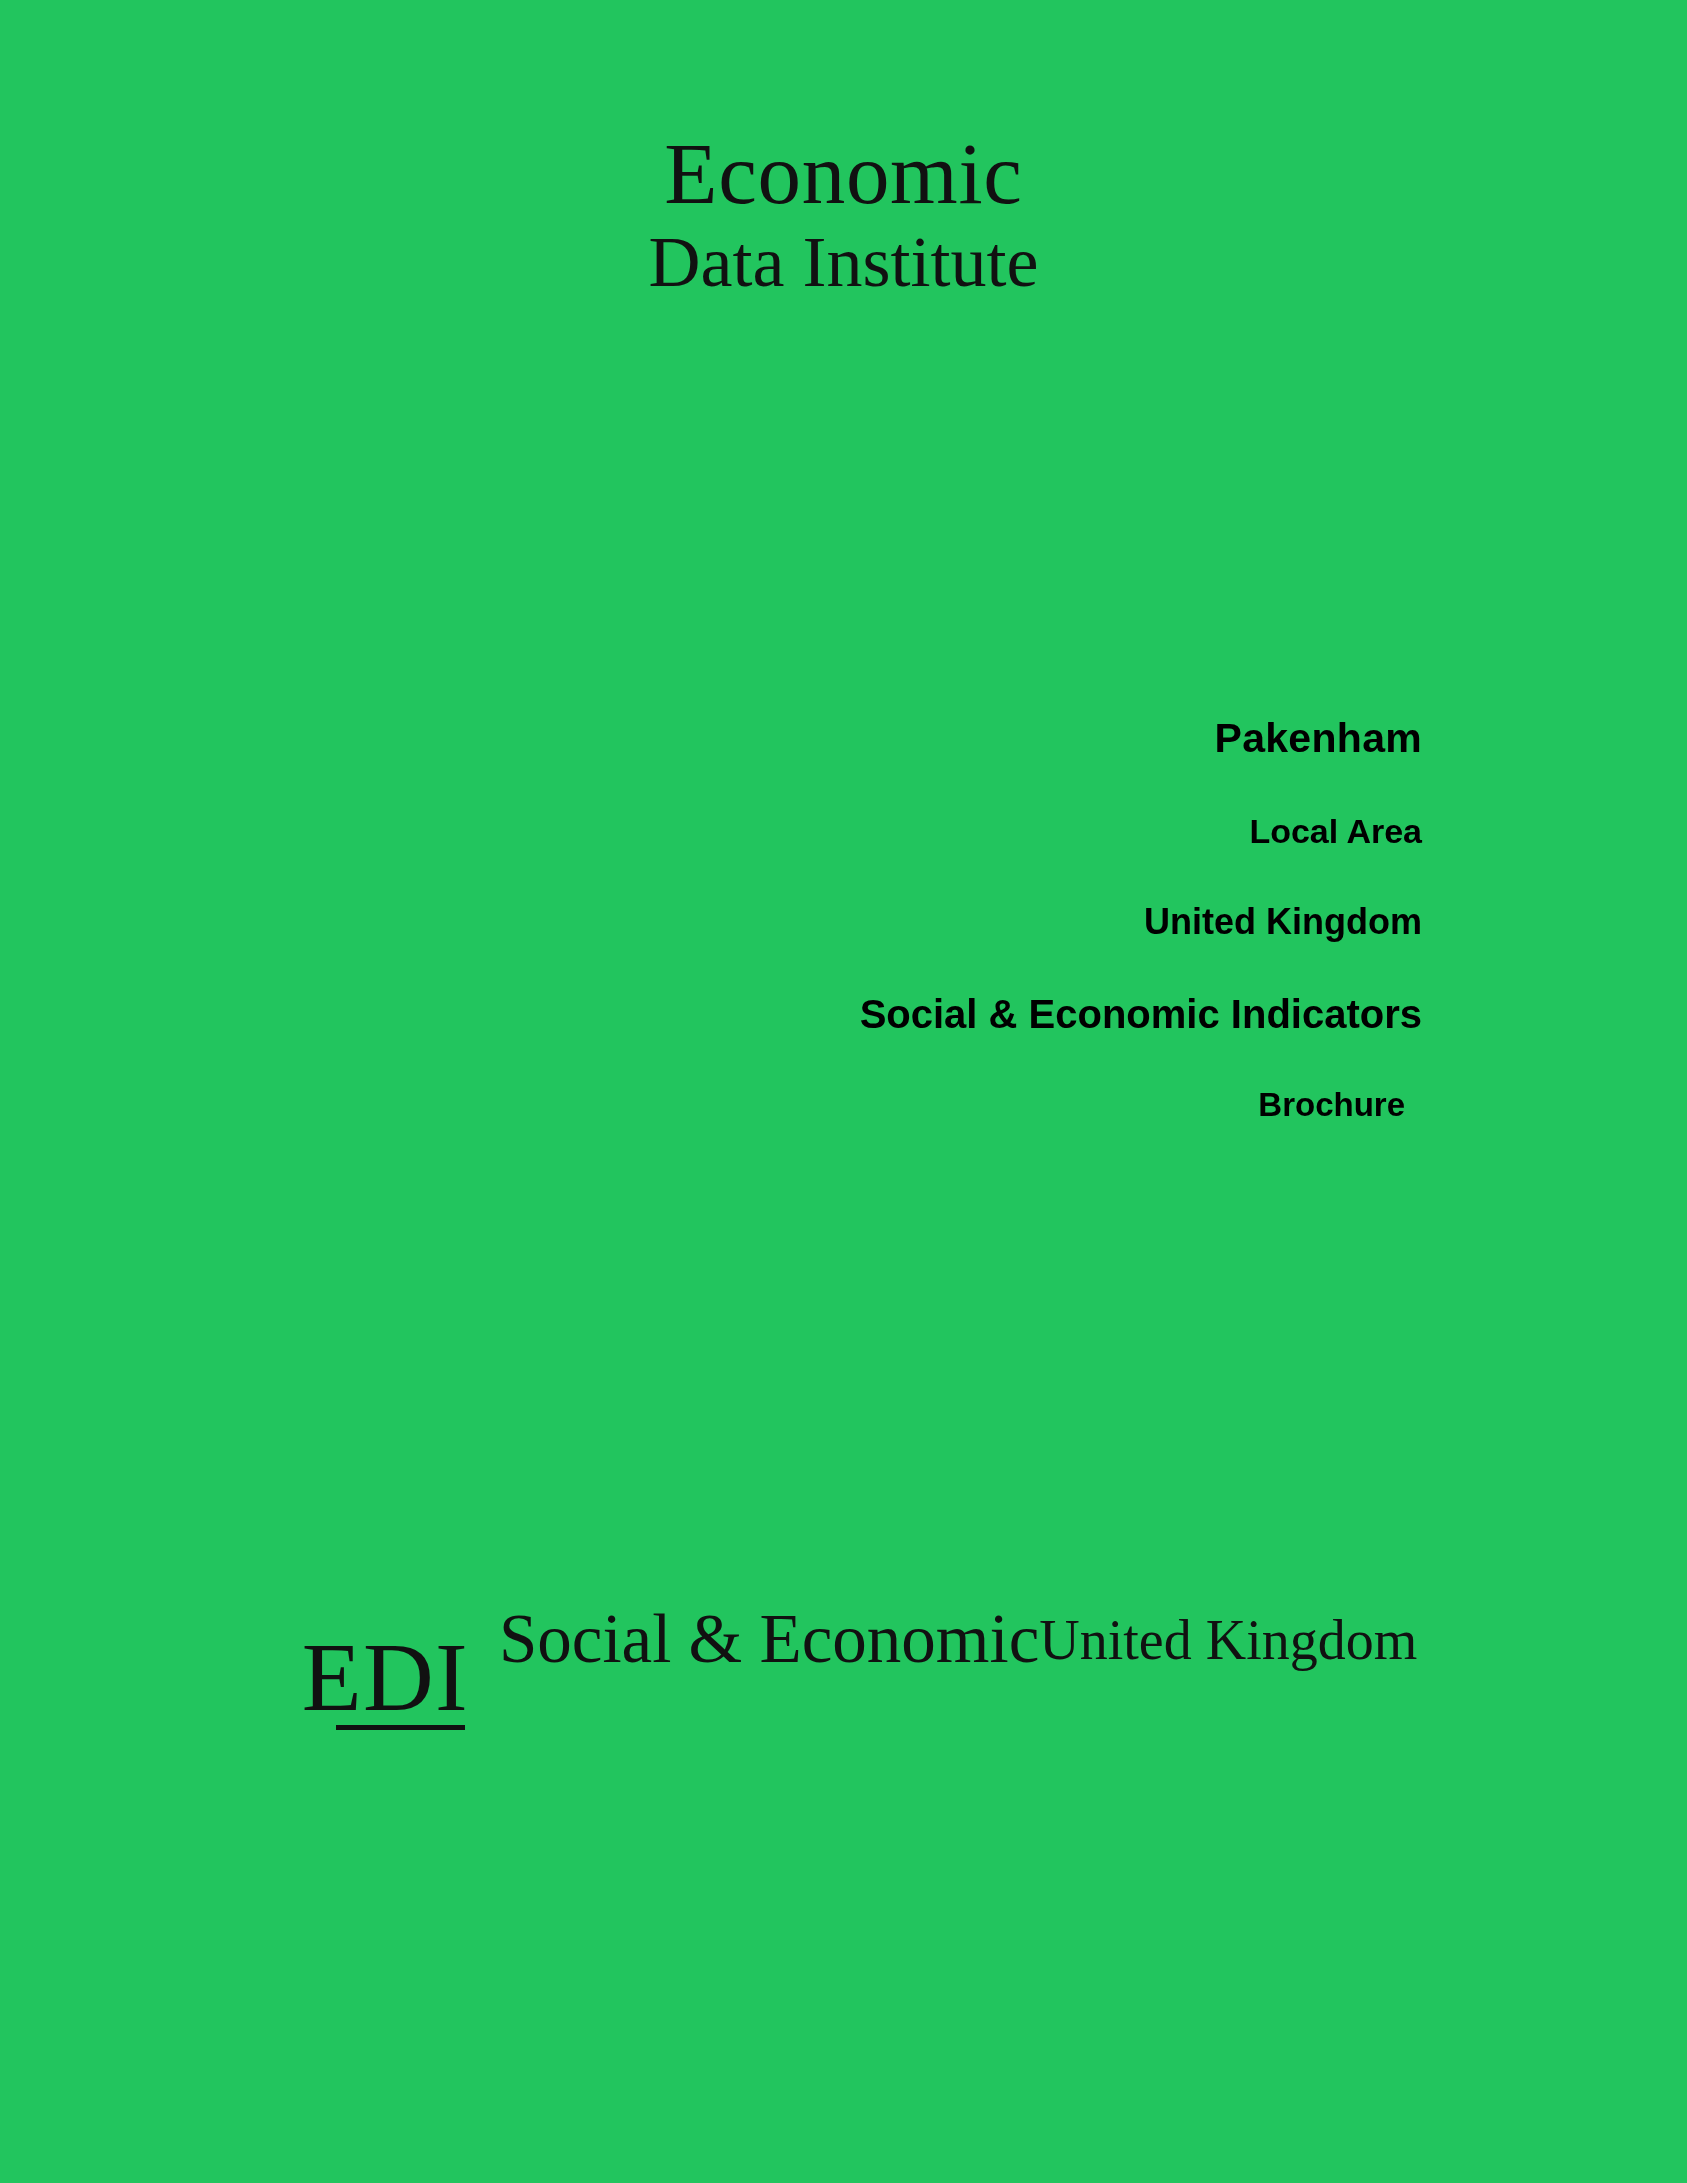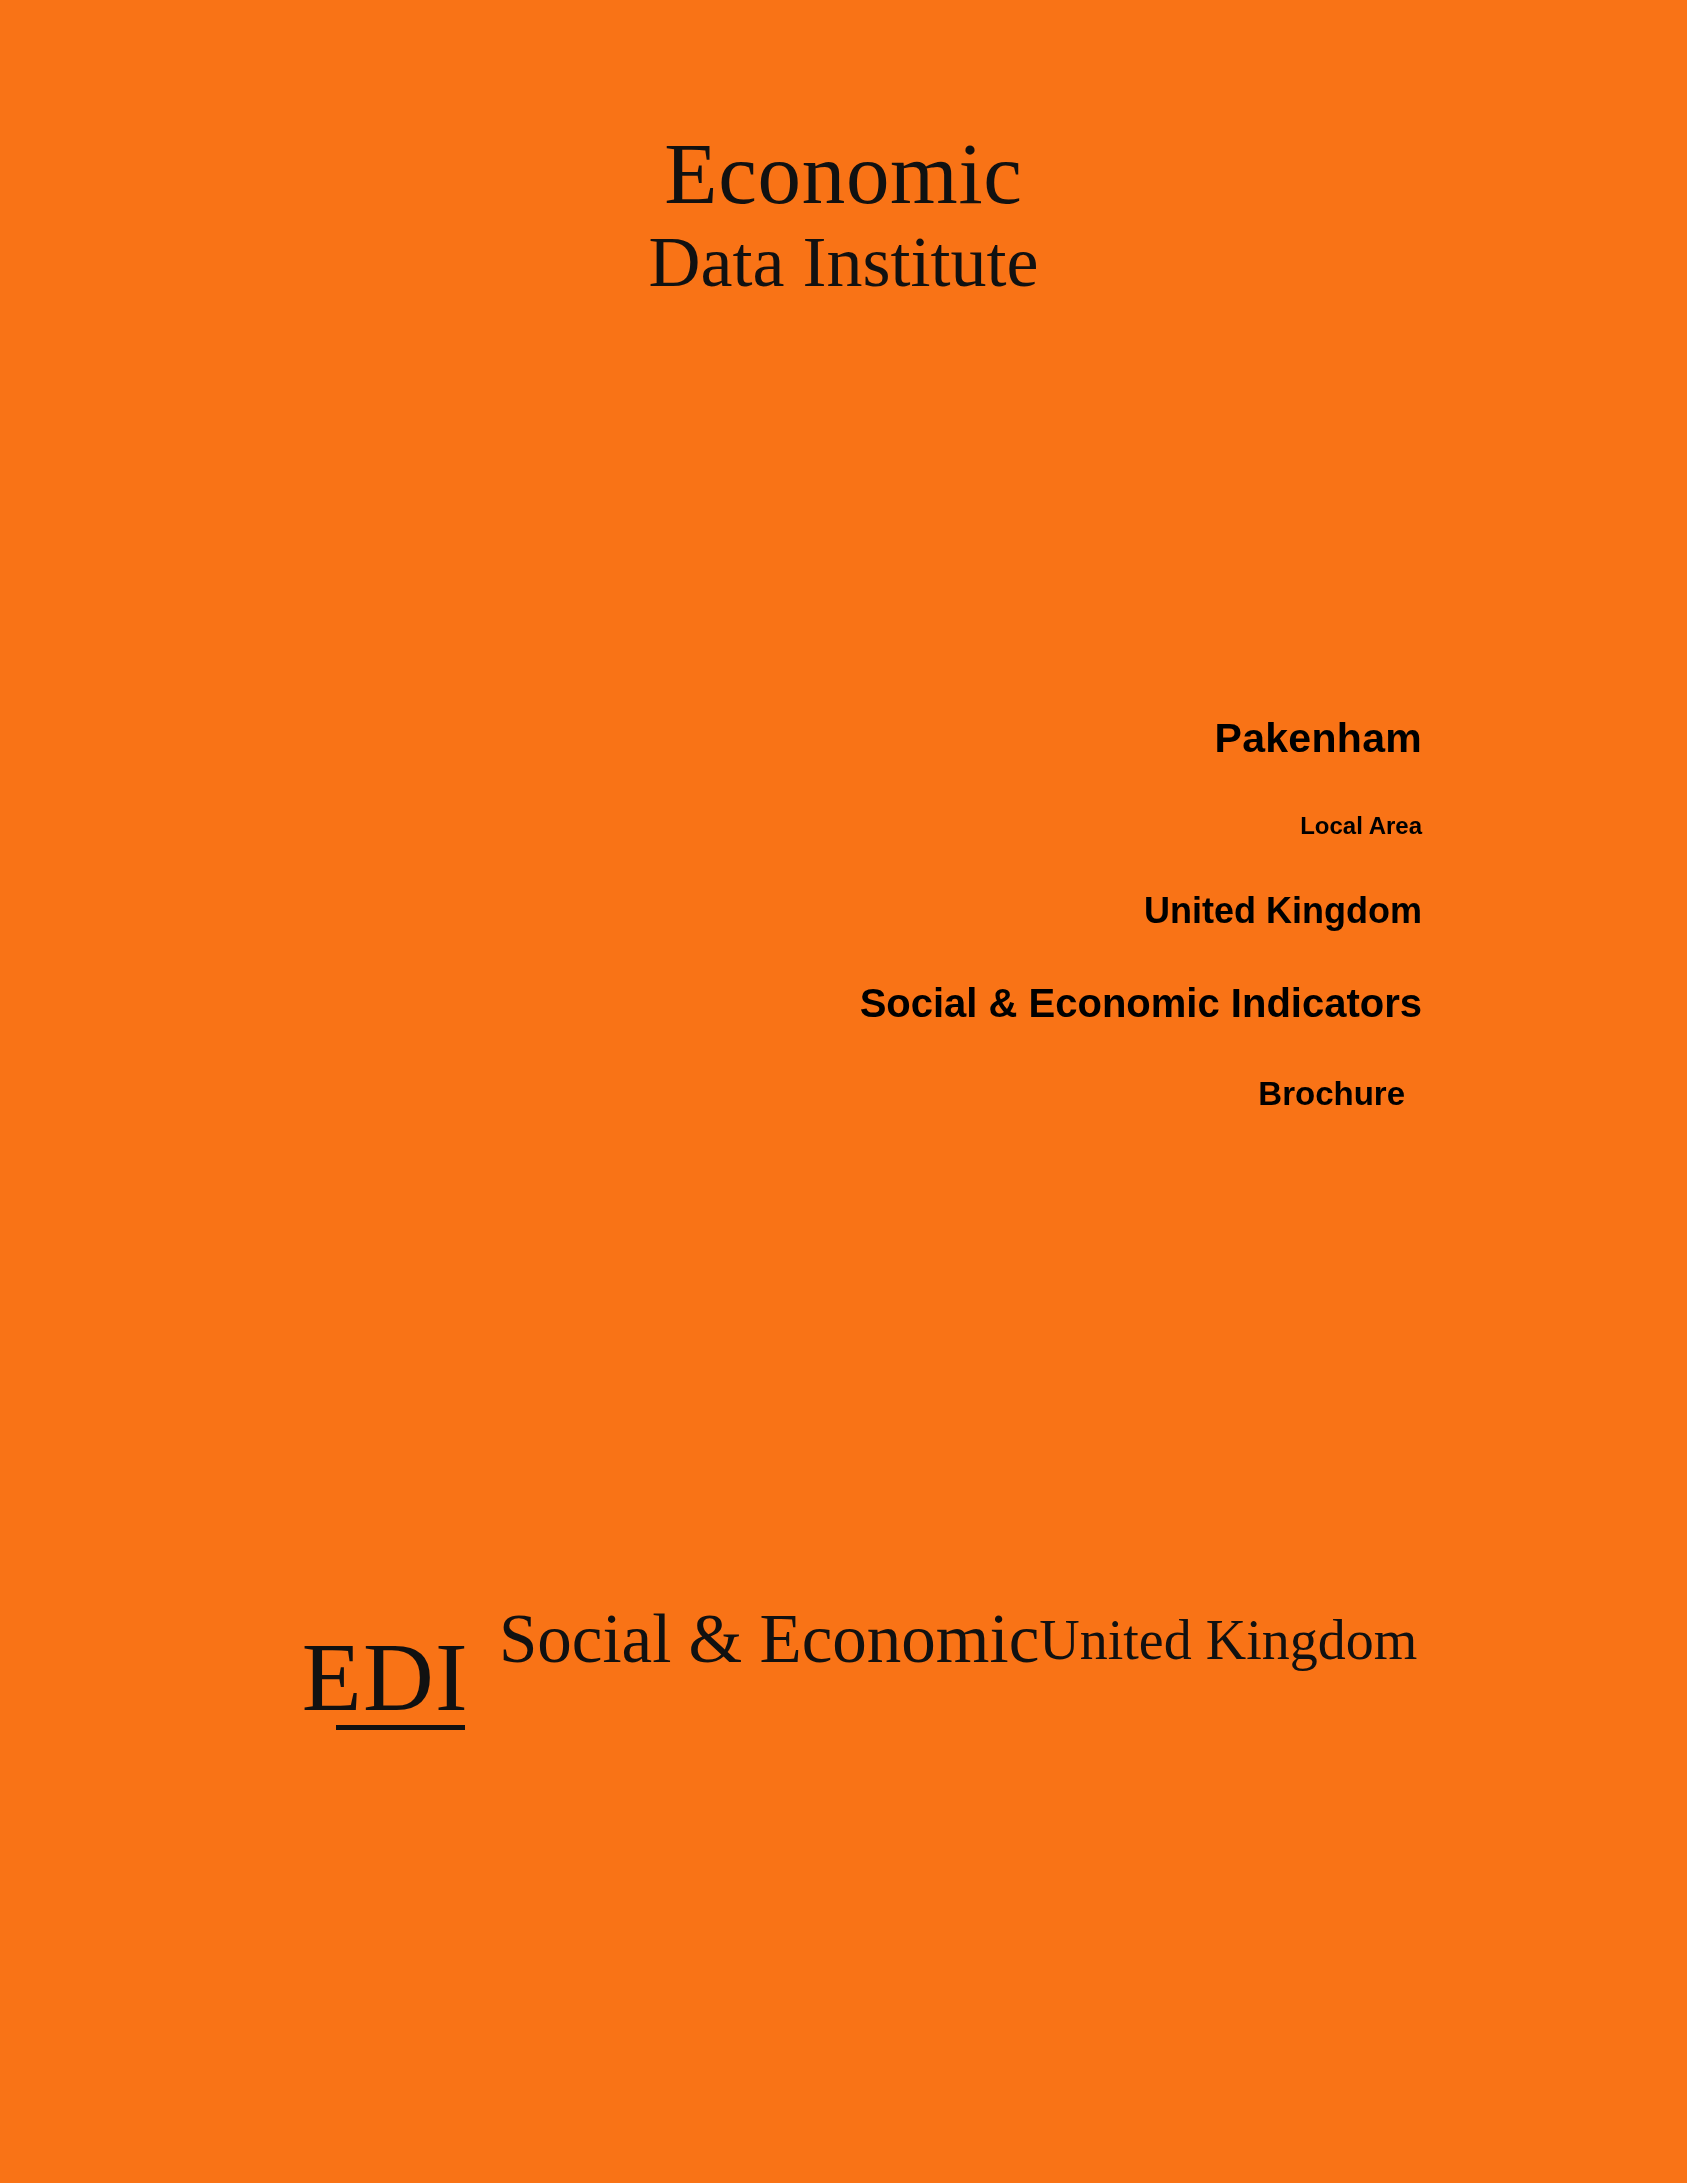--- a/index.html
+++ b/index.html
@@ -22,7 +22,7 @@
     top: 0;
     width: 1687px;
     height: 2183px;
-    background: #f97316;
+    background: #22c55e;
   }
 
   

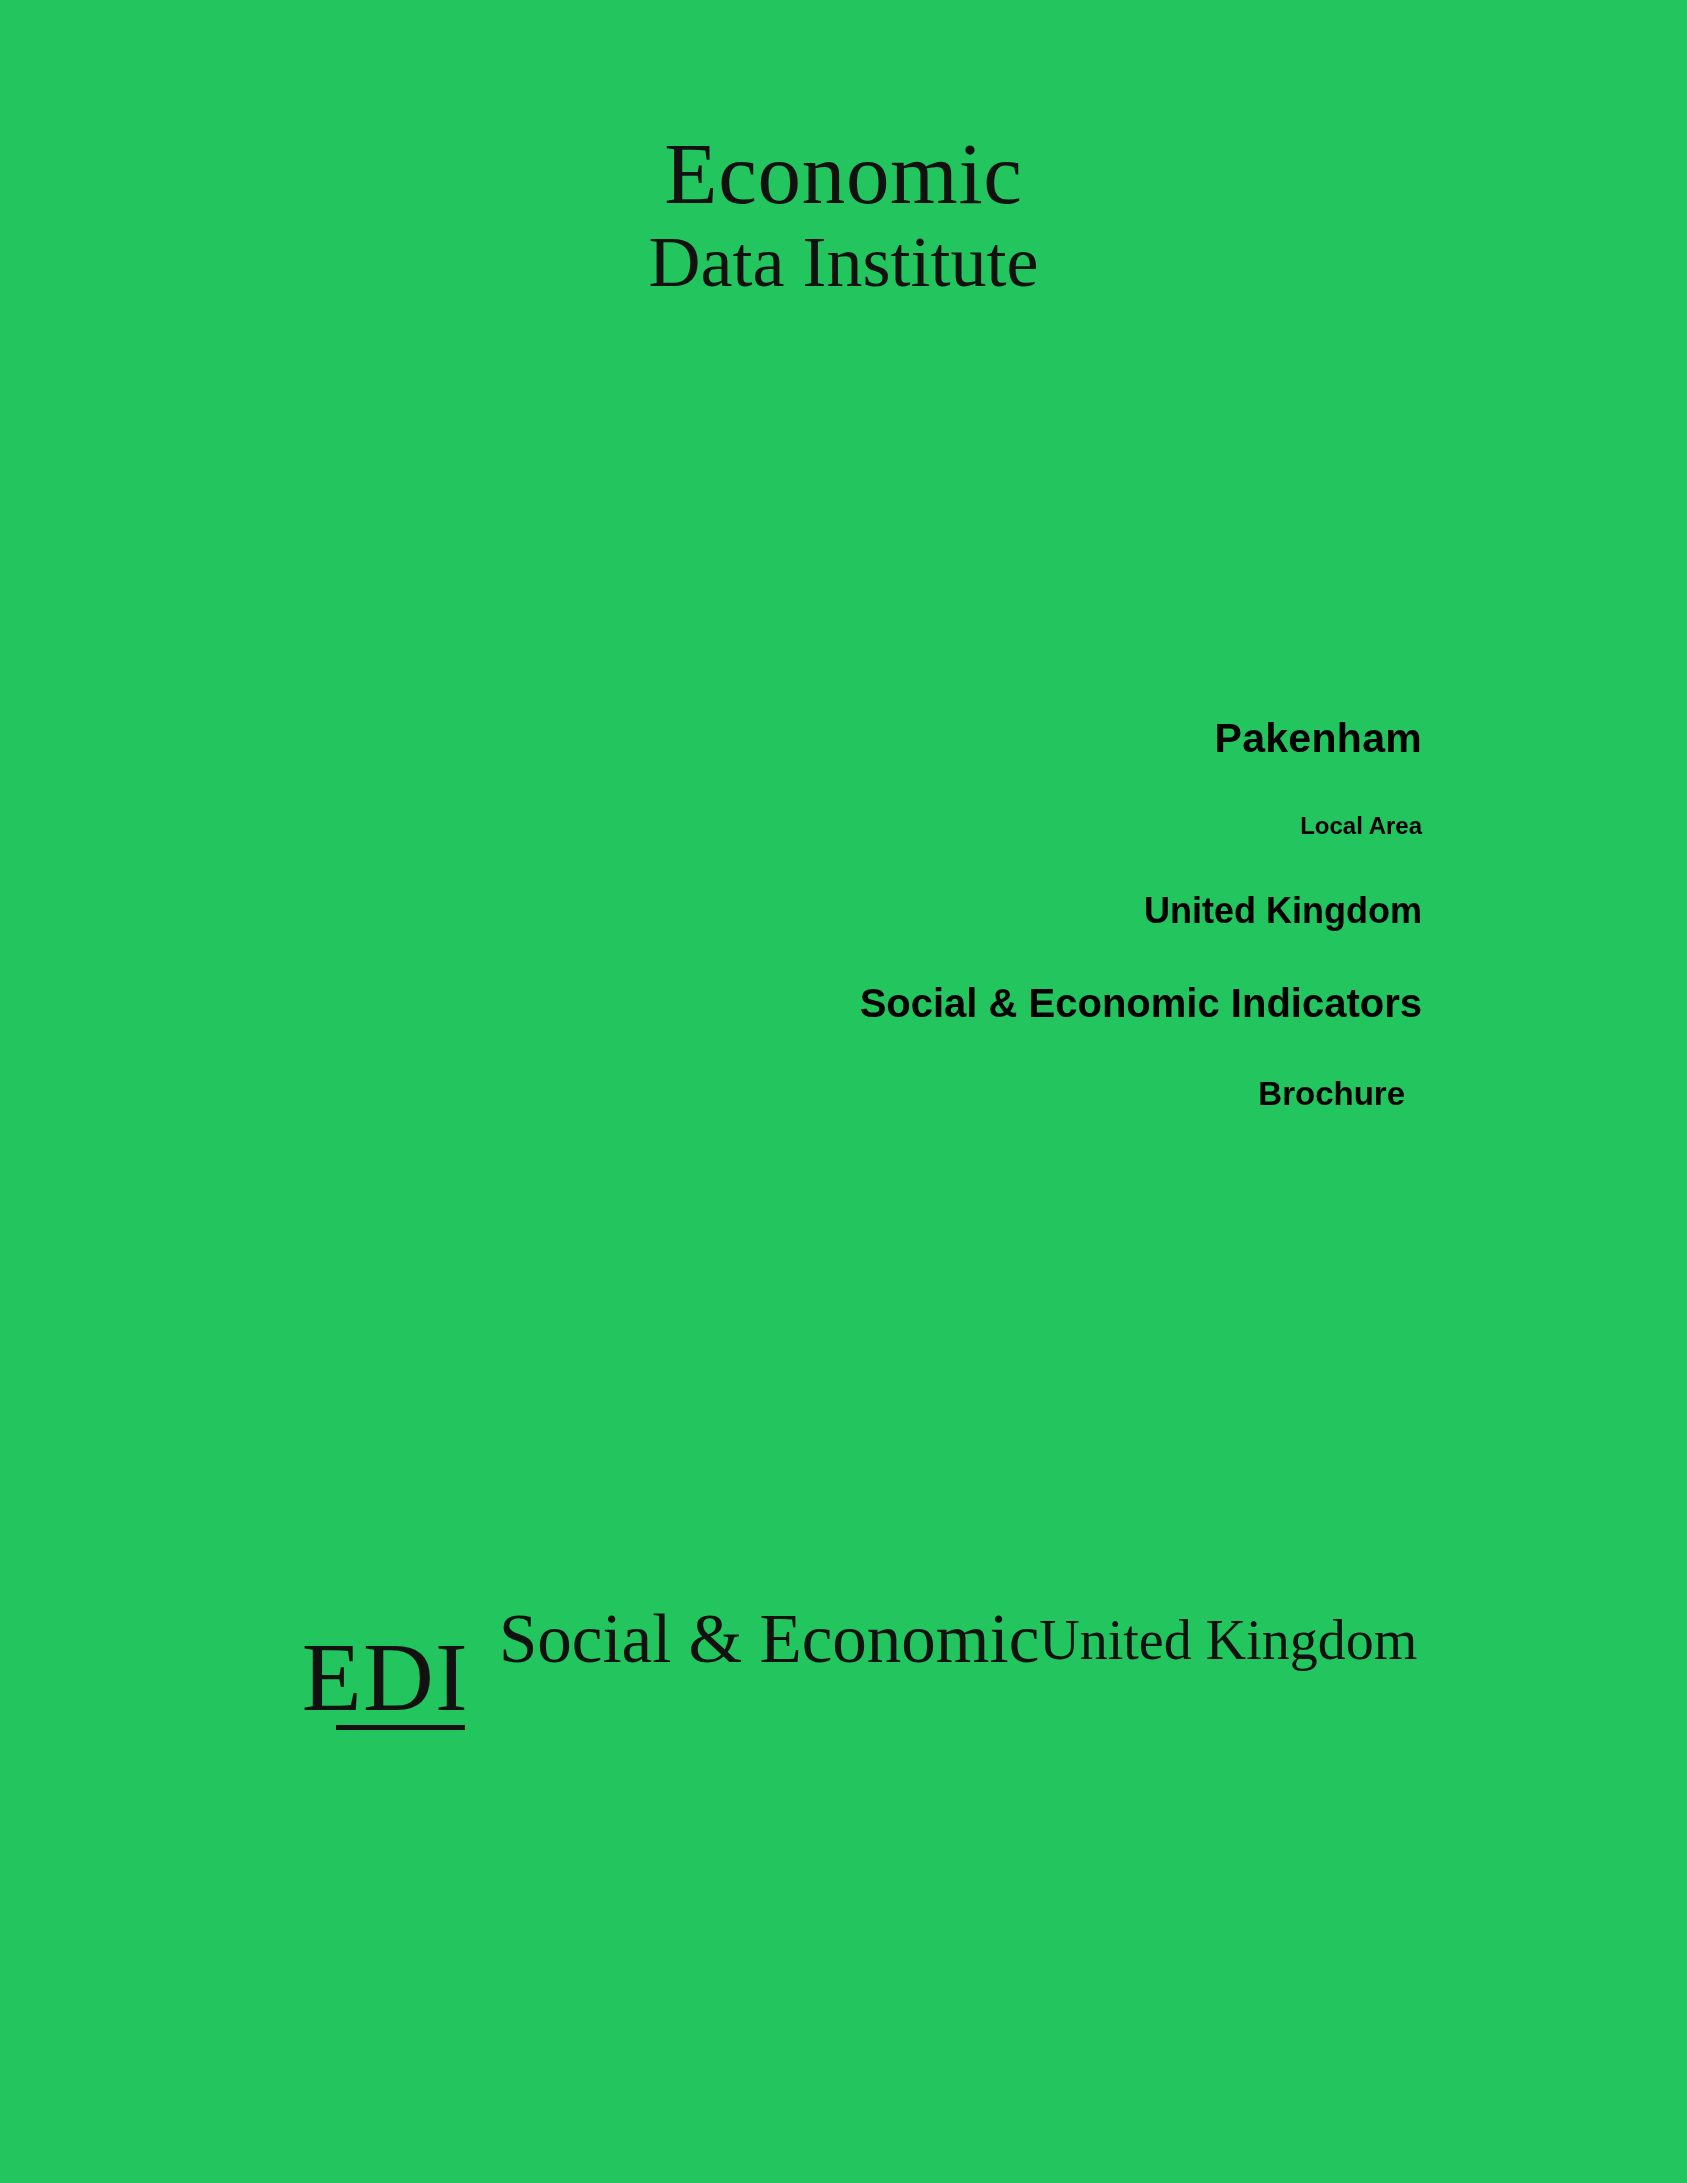--- a/index.html
+++ b/index.html
@@ -63,7 +63,7 @@
     letter-spacing: 0.3px;
   }
   .title-block .t-sub {
-    font-size: 24px;
+    font-size: 34px;
     font-weight: bold;
     margin: 0 0 50px 0;
   }

